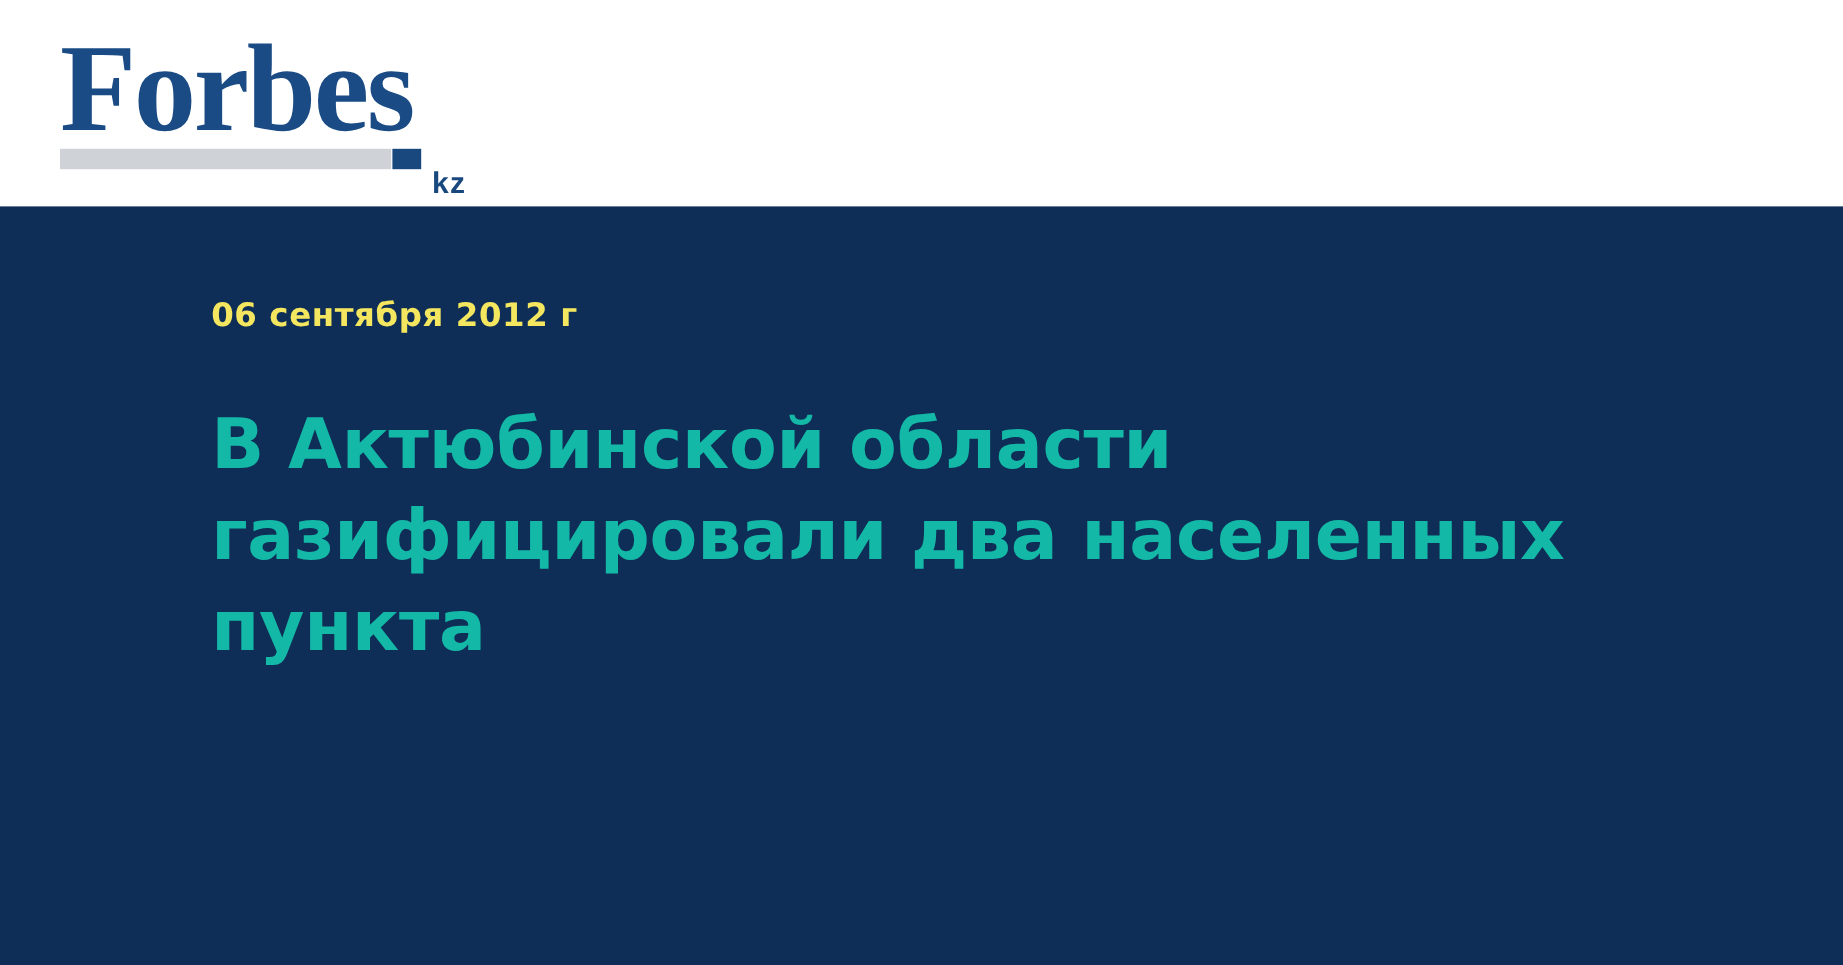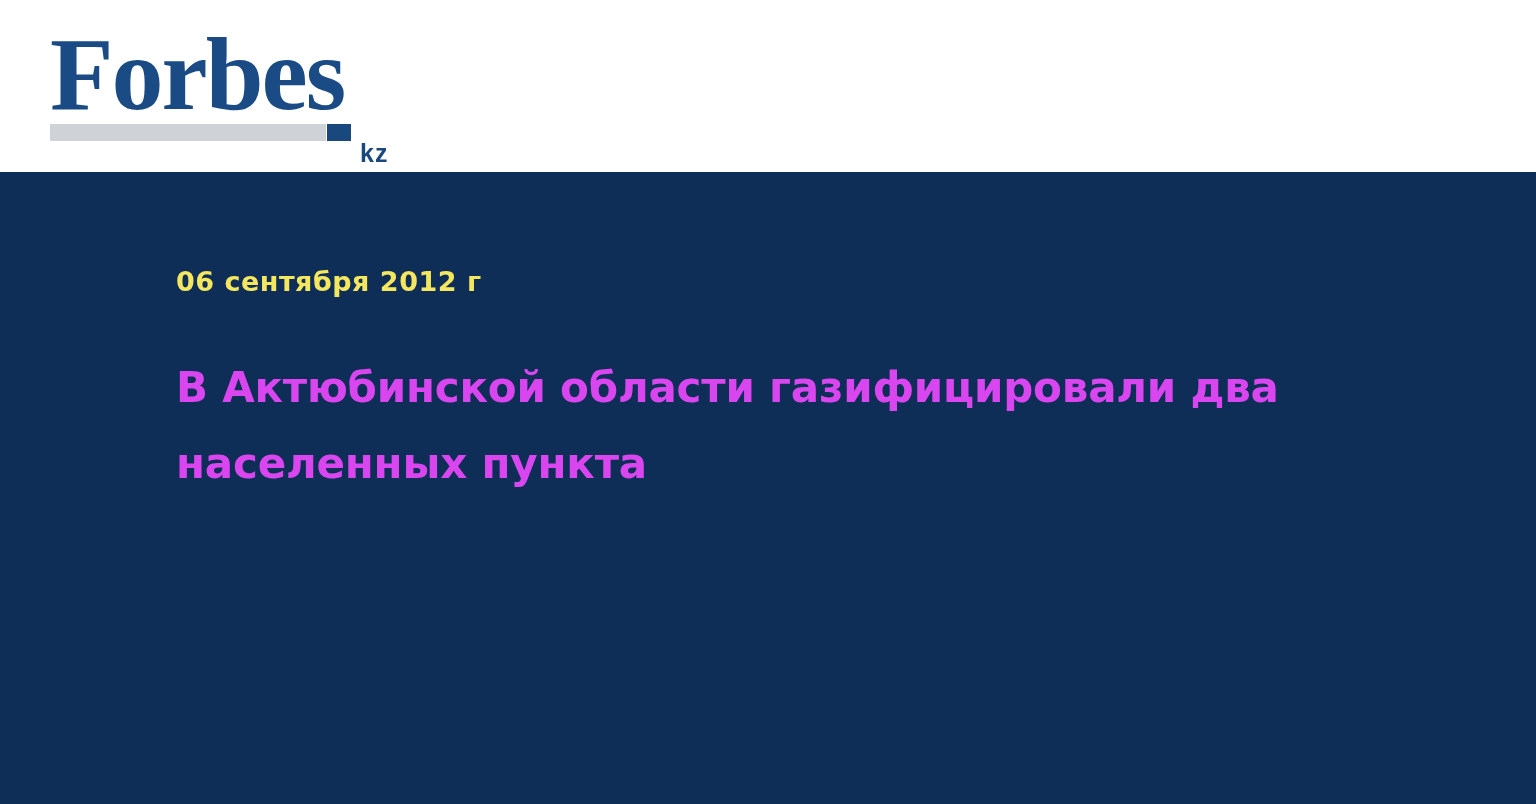--- a/index.html
+++ b/index.html
@@ -106,7 +106,6 @@
     letter-spacing: 0.5px;
     color: #f4e75f;
     white-space: nowrap;
-    margin-top: 18px;
   }
 
   .article-title {

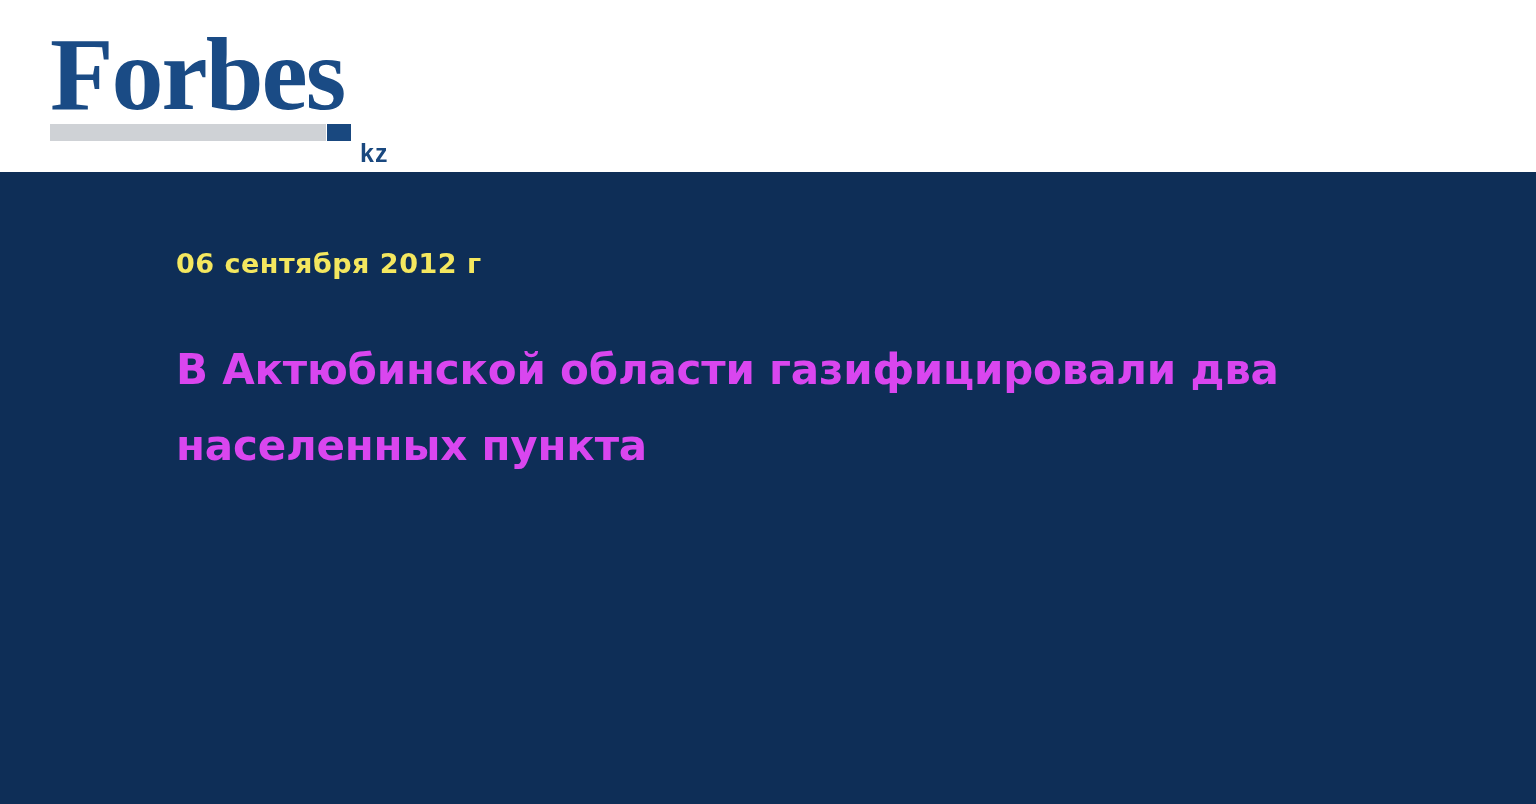--- a/index.html
+++ b/index.html
@@ -112,10 +112,10 @@
     margin-top: 52px;
     font-family: "DejaVu Sans", sans-serif;
     font-weight: 700;
-    font-size: 42px;
+    font-size: 58px;
     line-height: 76px;
     letter-spacing: -0.2px;
-    color: #d946ef;
+    color: #14b8a6;
     max-width: 1200px;
   }
 </style>

